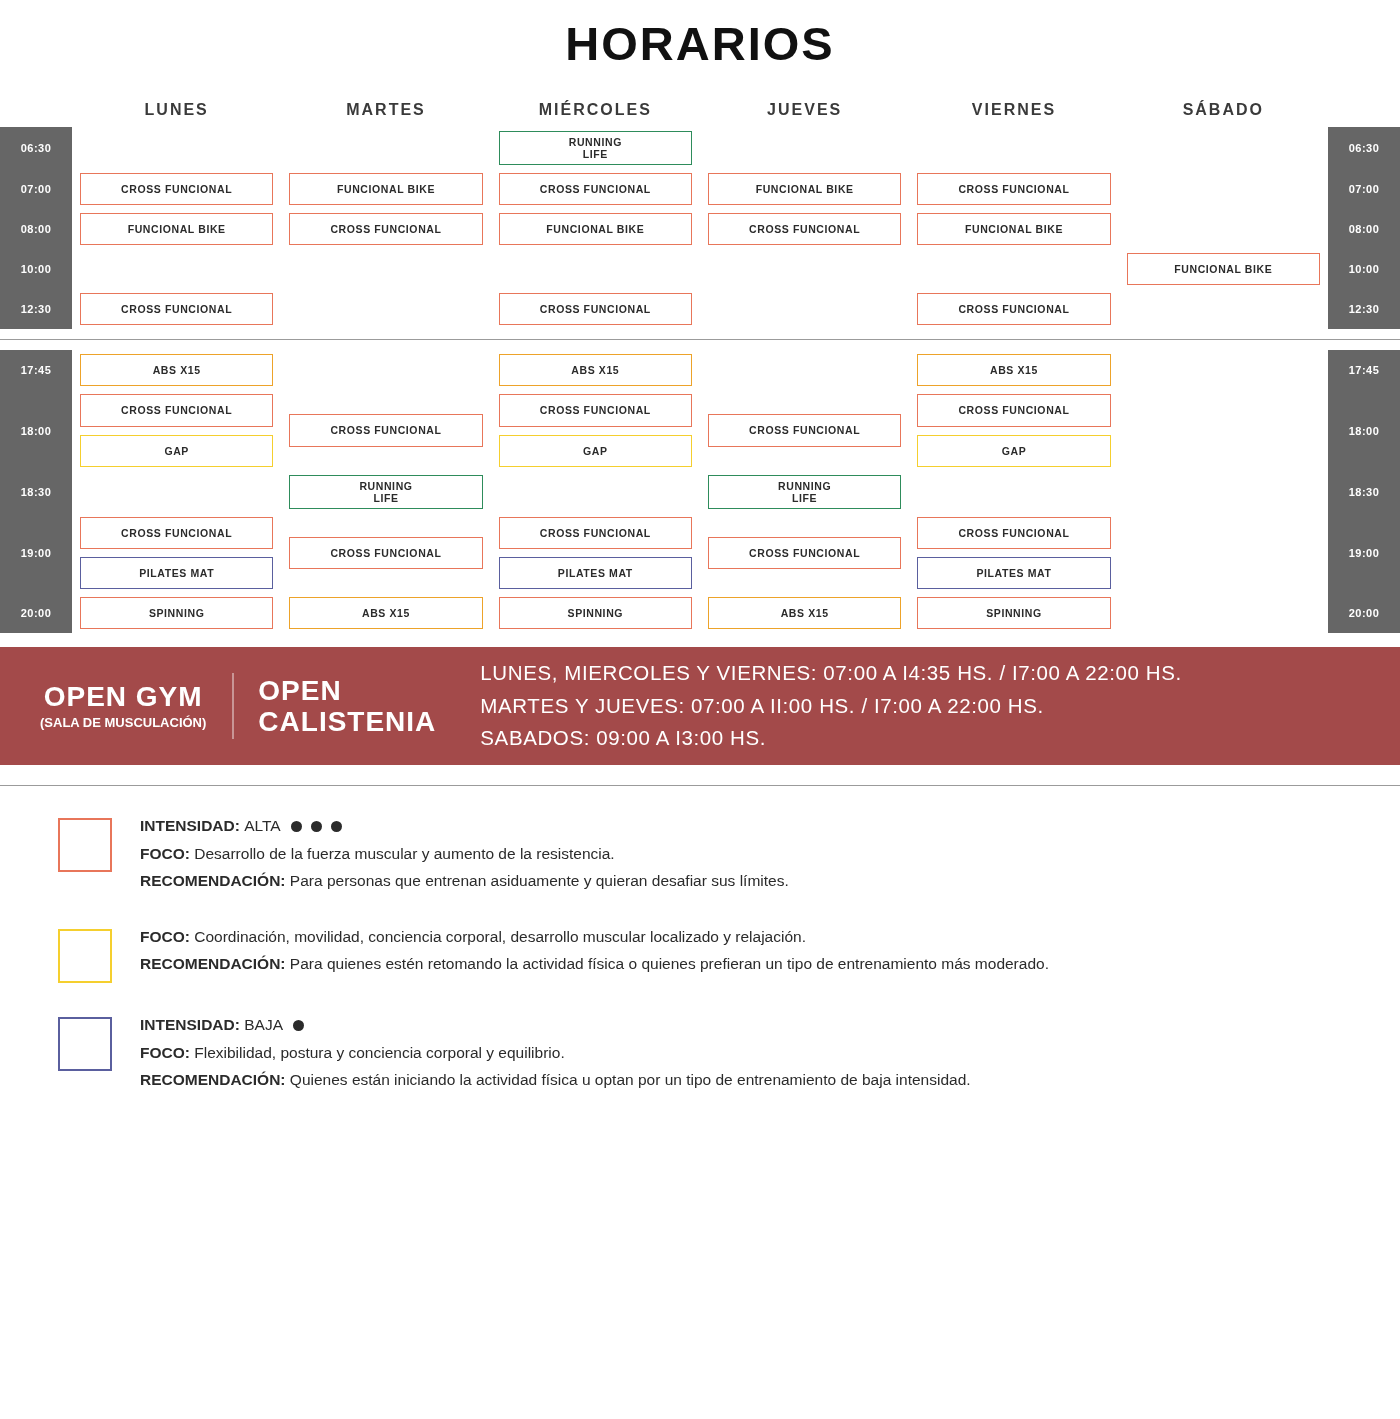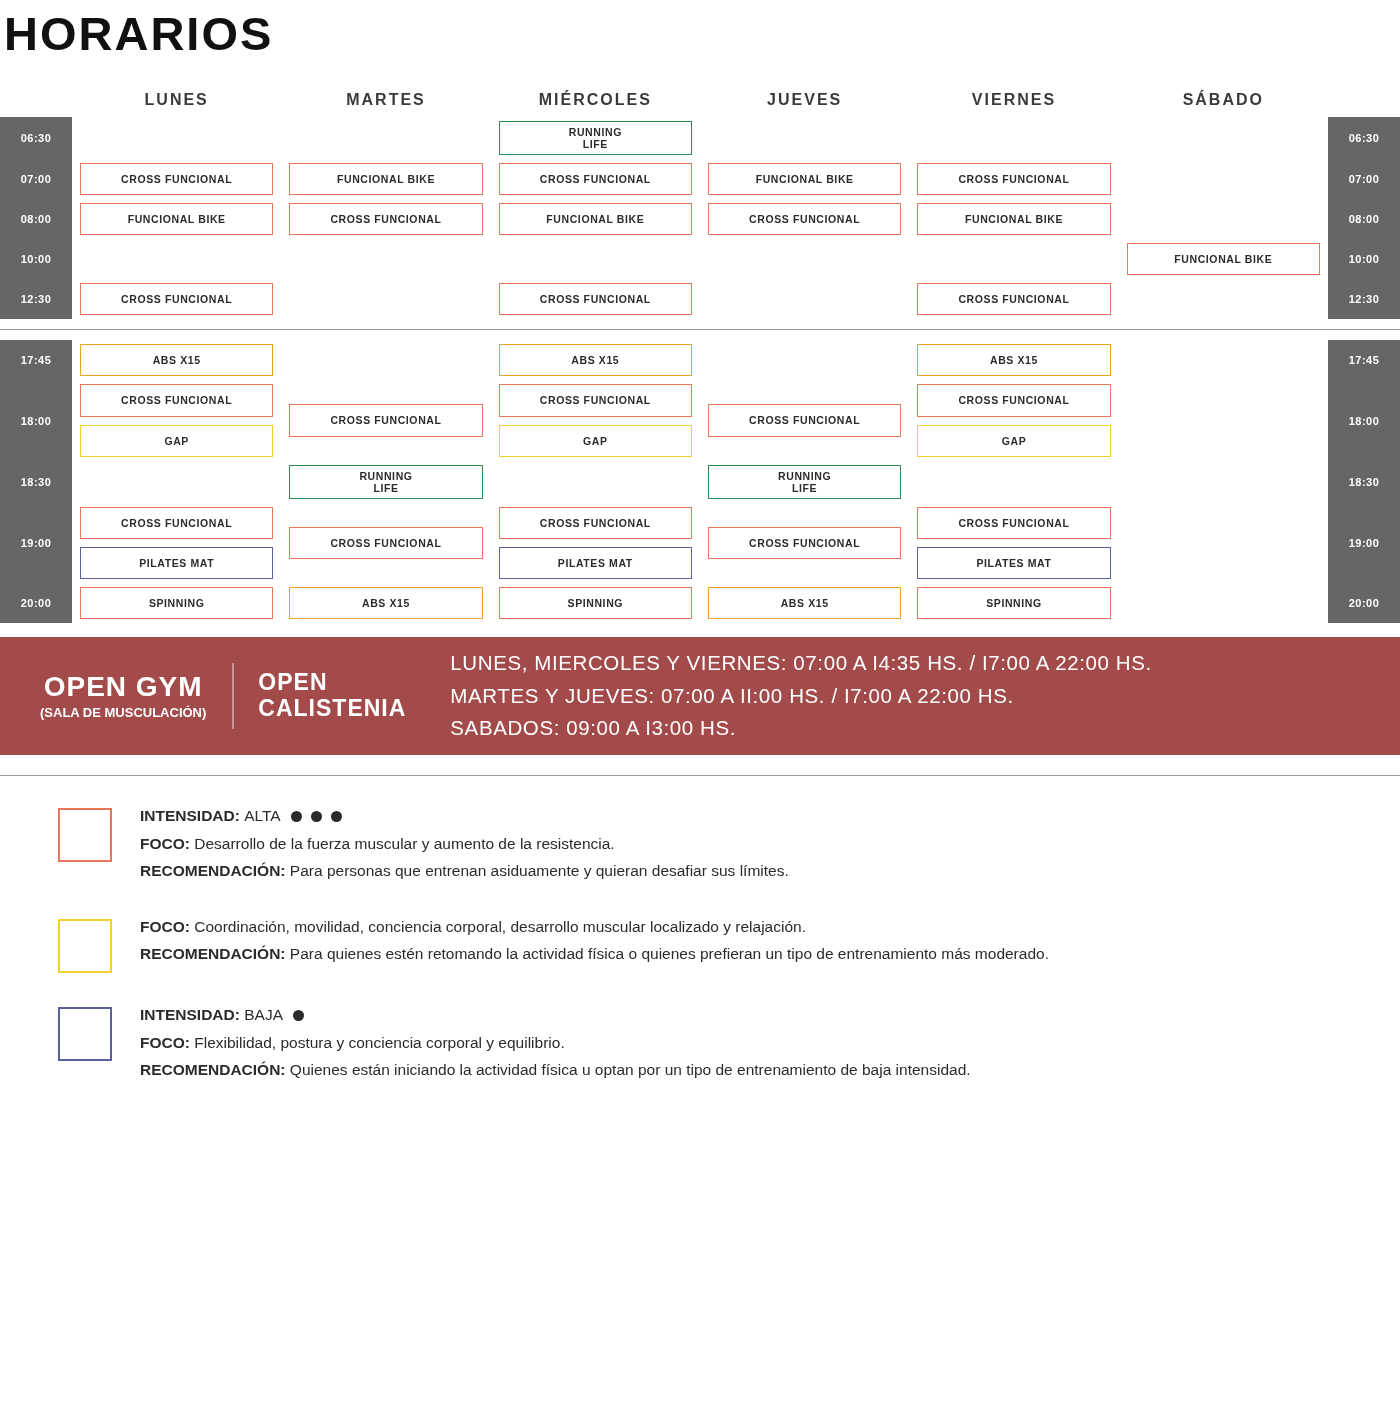--- a/index.html
+++ b/index.html
@@ -16,11 +16,11 @@
 
   
   .page-title {
-    text-align: left;
+    text-align: center;
     font-size: 47px;
     font-weight: bold;
     letter-spacing: 2px;
-    margin: 4px;
+    margin: 14px;
     padding-top: 2px;
     color: #111;
   }

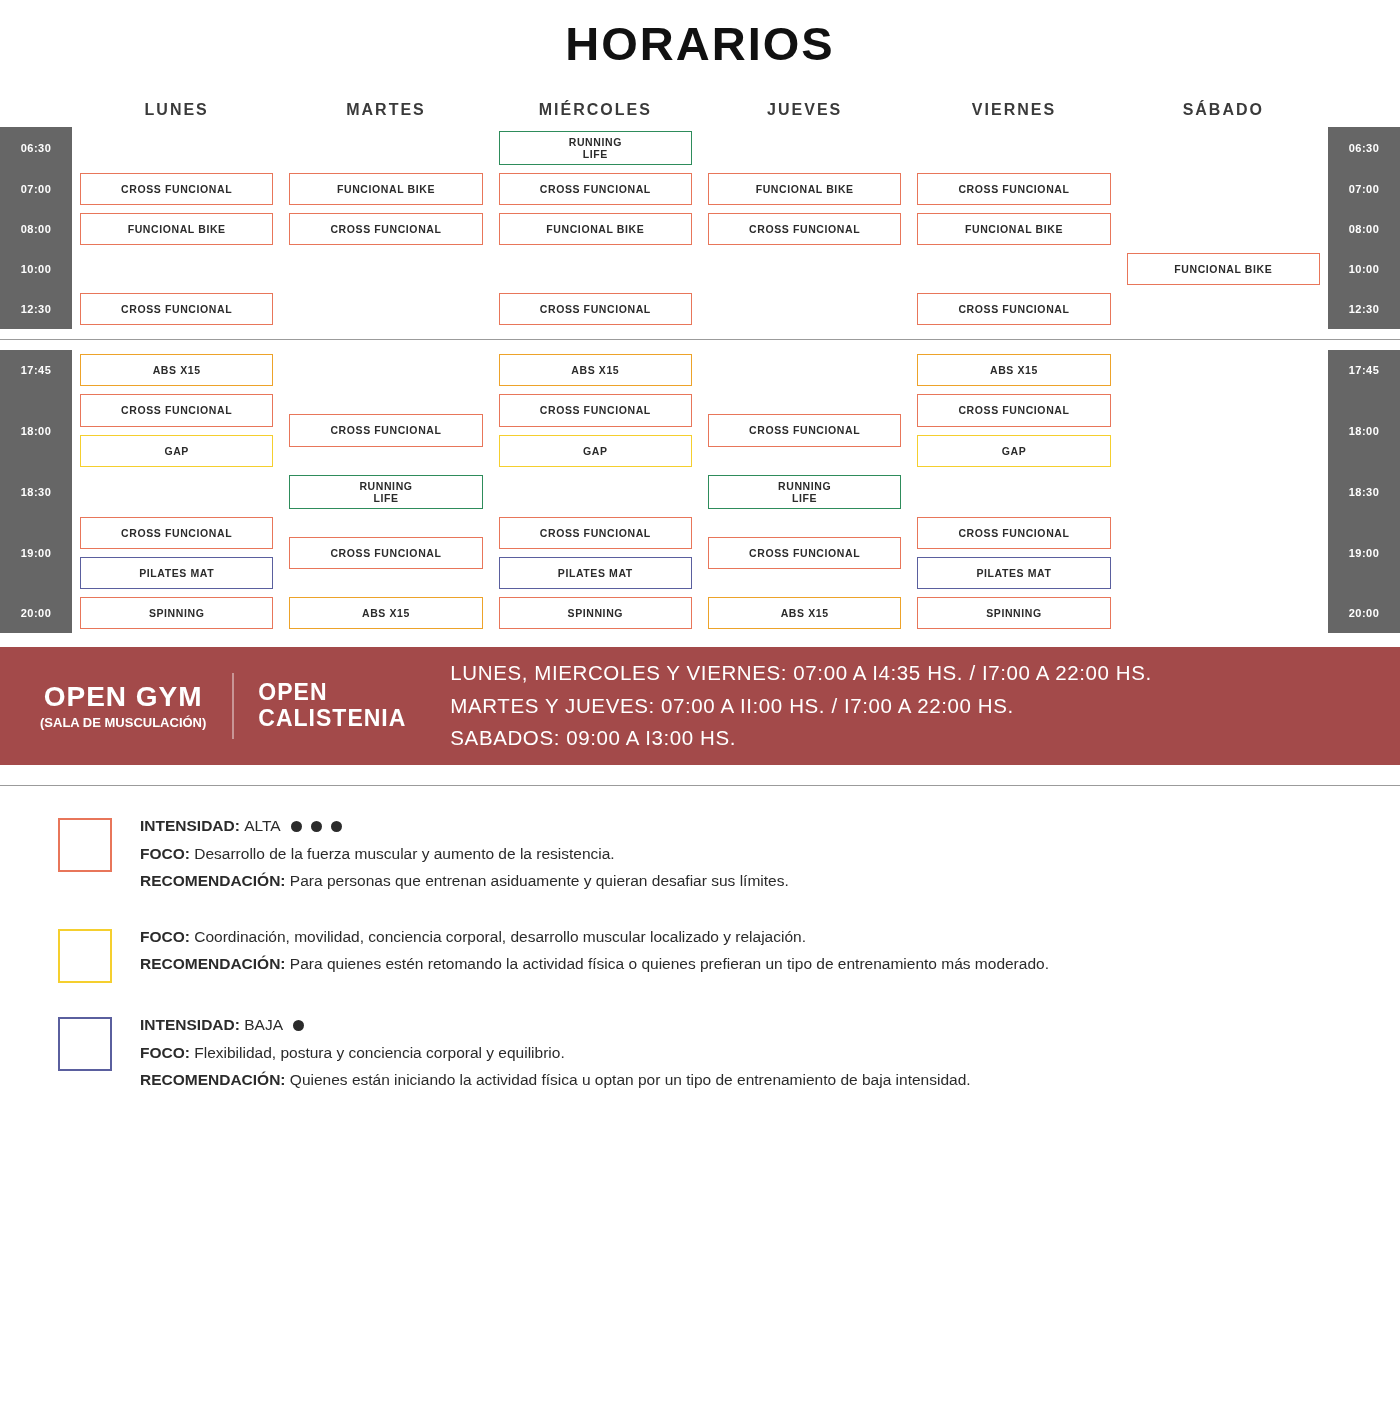--- a/index.html
+++ b/index.html
@@ -131,7 +131,7 @@
     margin: 0 24px 0 0;
   }
   .banner-mid .big {
-    font-size: 23px;
+    font-size: 28px;
     font-weight: bold;
     letter-spacing: 1px;
     line-height: 1.12;

